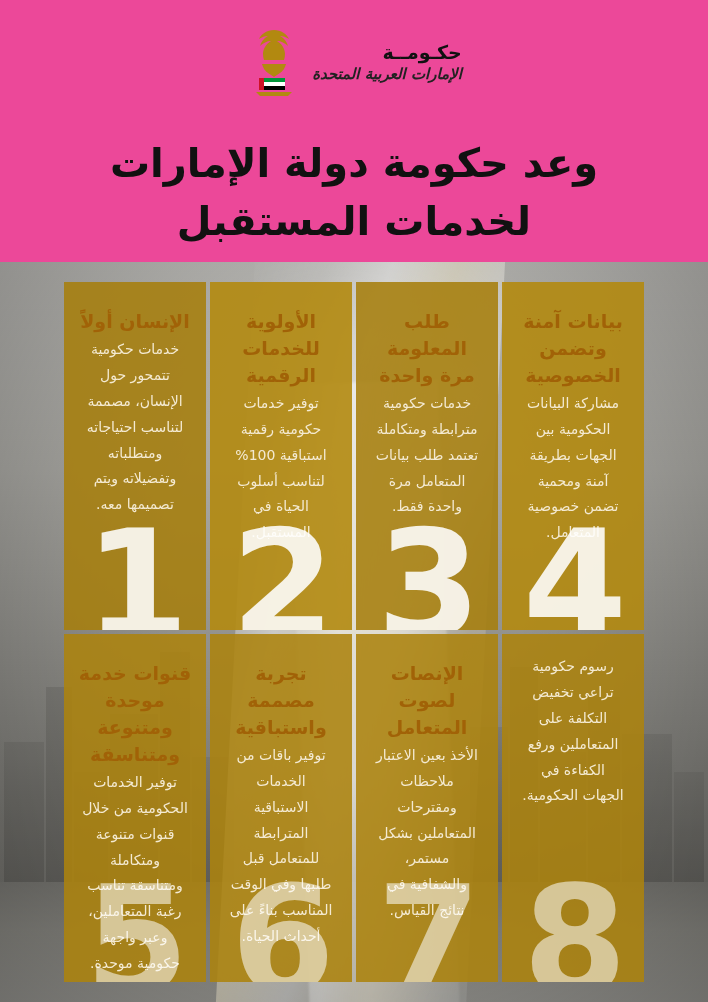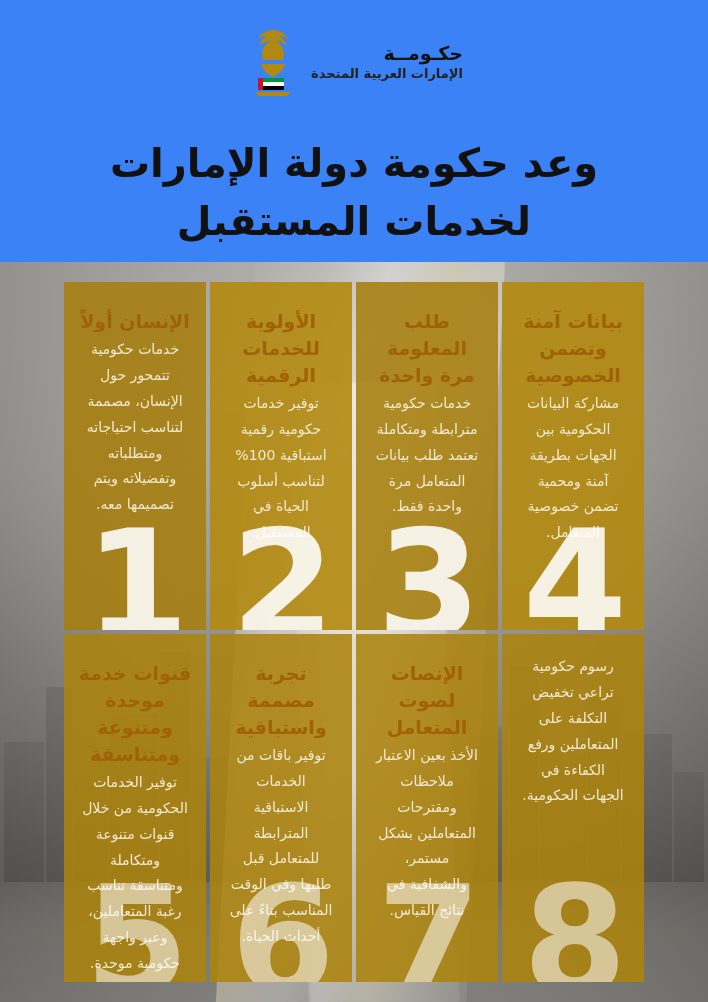--- a/index.html
+++ b/index.html
@@ -23,7 +23,7 @@
     position: absolute;
     top: 0; left: 0; right: 0;
     height: 262px;
-    background: #3b82f6;
+    background: #ec4899;
   }
   .emblem-row {
     position: absolute;

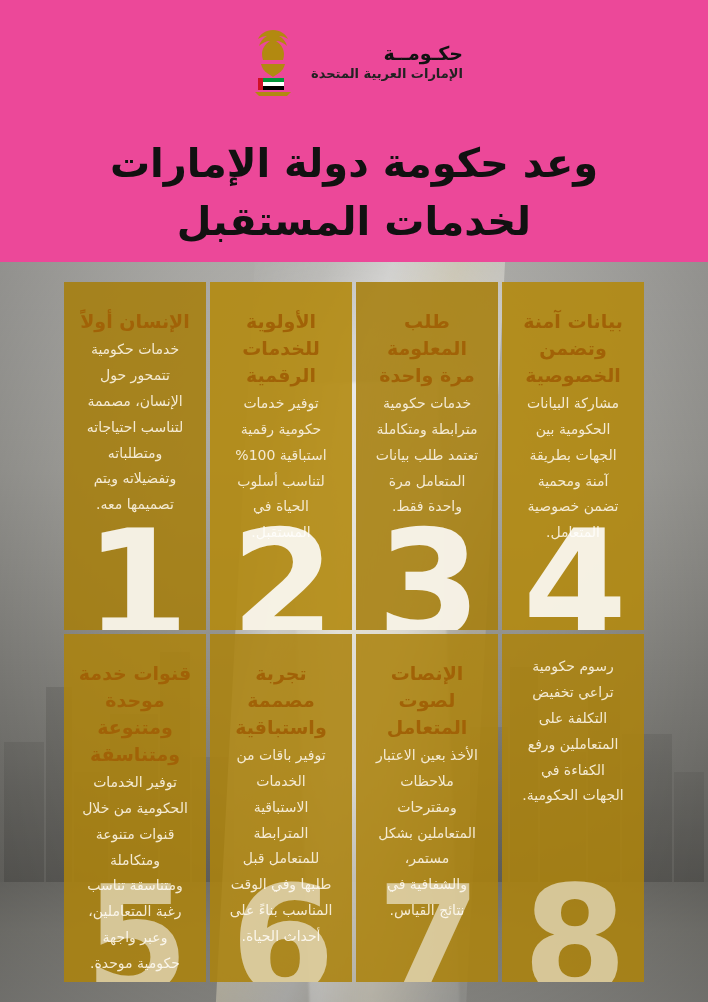--- a/index.html
+++ b/index.html
@@ -52,9 +52,10 @@
     color: #111;
   }
   .gov-text .line2 {
-    font-size: 13px;
+    font-size: 15px;
     font-weight: bold;
     color: #222;
+    font-style: italic;
   }
 
   .main-title {

